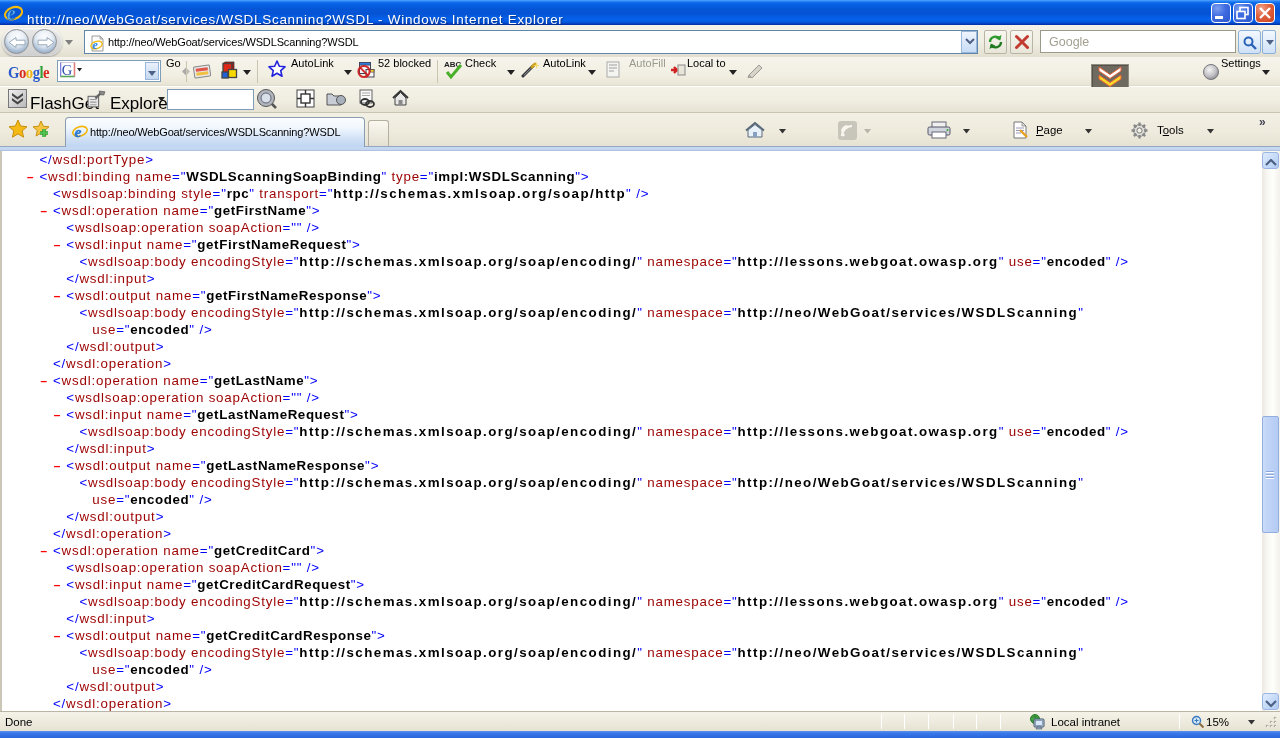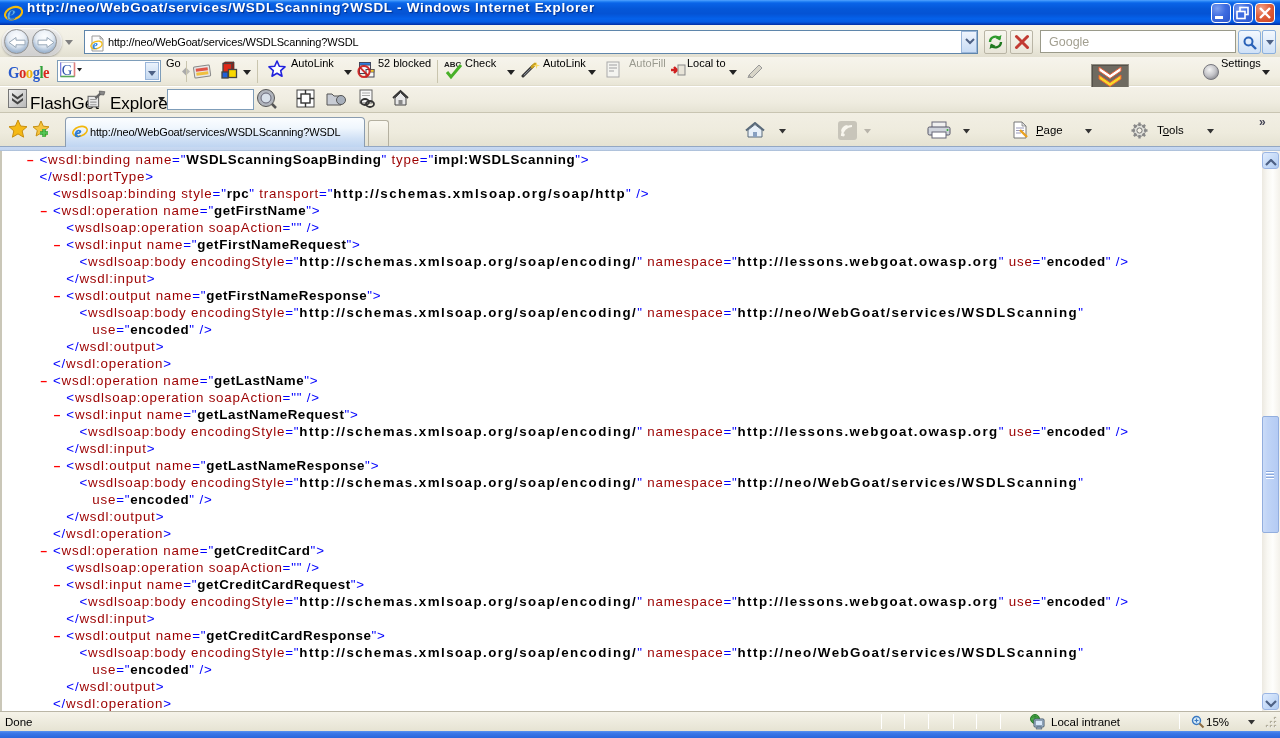--- a/index.html
+++ b/index.html
@@ -9,7 +9,7 @@
 
 #title{position:absolute;left:0;top:0;width:1280px;height:25px;
 background:linear-gradient(180deg,#59a4ff 0%,#2e8cf8 4%,#0a64e8 12%,#0557d8 35%,#0553d4 55%,#0561ea 75%,#045ae2 88%,#0236b0 97%,#0233a6 100%);}
-#title .txt{position:absolute;left:27px;top:0;color:#fff;font-size:13.5px;font-weight:bold;
+#title .txt{position:absolute;left:27px;top:12px;color:#fff;font-size:13.5px;font-weight:normal;
 letter-spacing:.7px;text-shadow:1px 1px 1px rgba(0,20,80,.55);white-space:nowrap}
 .winbtn{position:absolute;top:3px;width:20px;height:20px;border:1px solid #fff;border-radius:4px;}
 #btnmin{left:1211px;background:radial-gradient(circle at 30% 25%,#7d9ff0 0%,#3e6ce0 45%,#2a55cc 100%)}

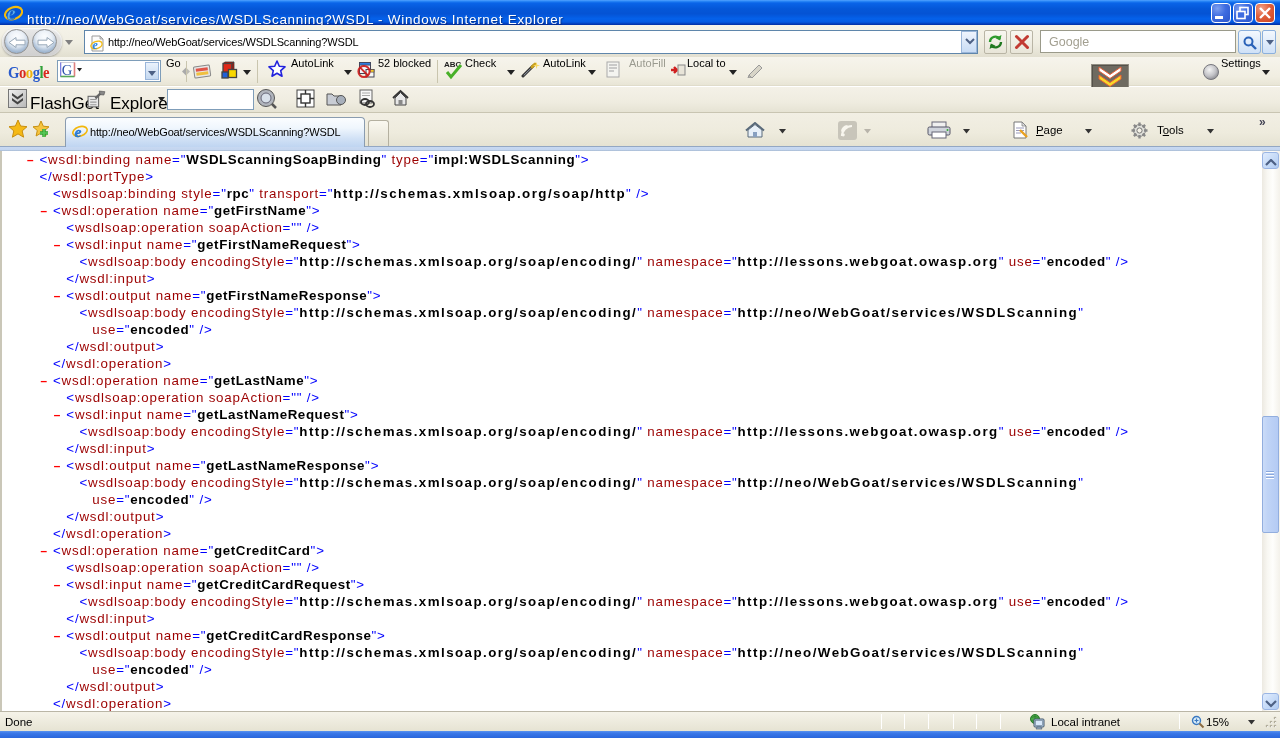--- a/index.html
+++ b/index.html
@@ -397,8 +397,8 @@
 
   <div id="content">
     <div id="xml">
+        <div class="ln i1"><span class="m">&lt;/</span><span class="t">wsdl:portType</span><span class="m">&gt;</span></div>
         <div class="ln i1"><span class="dd">–</span><span class="m">&lt;</span><span class="t">wsdl:binding</span><span class="t"> name</span><span class="m">="</span><span class="v">WSDLScanningSoapBinding</span><span class="m">"</span><span class="t"> type</span><span class="m">="</span><span class="v">impl:WSDLScanning</span><span class="m">"</span><span class="m">&gt;</span></div>
-        <div class="ln i1"><span class="m">&lt;/</span><span class="t">wsdl:portType</span><span class="m">&gt;</span></div>
         <div class="ln i2"><span class="m">&lt;</span><span class="t">wsdlsoap:binding</span><span class="t"> style</span><span class="m">="</span><span class="v">rpc</span><span class="m">"</span><span class="t"> transport</span><span class="m">="</span><span class="u">http://schemas.xmlsoap.org/soap/http</span><span class="m">" </span><span class="m">/&gt;</span></div>
         <div class="ln i2"><span class="dd">–</span><span class="m">&lt;</span><span class="t">wsdl:operation</span><span class="t"> name</span><span class="m">="</span><span class="v">getFirstName</span><span class="m">"</span><span class="m">&gt;</span></div>
         <div class="ln i3"><span class="m">&lt;</span><span class="t">wsdlsoap:operation</span><span class="t"> soapAction</span><span class="m">=""</span><span class="m"> /&gt;</span></div>

